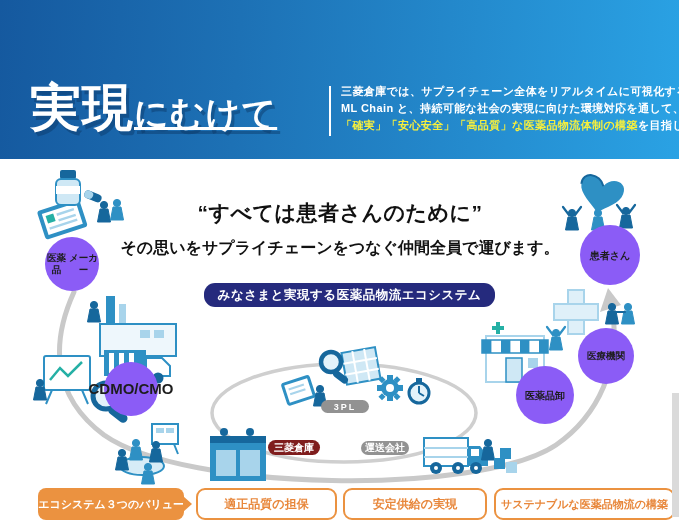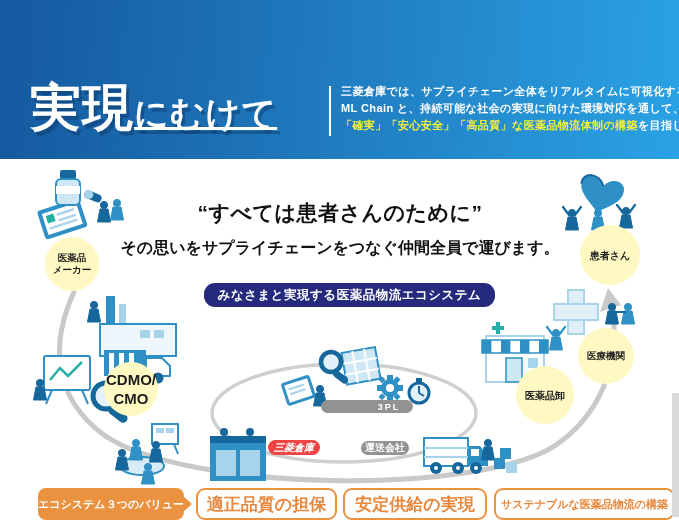--- a/index.html
+++ b/index.html
@@ -33,8 +33,8 @@
          display:flex;align-items:center;justify-content:center;}
 
   
-  .node{position:absolute;border-radius:50%;background:#fef9c3;color:#1d1d1d;font-weight:bold;
-        display:flex;flex-direction:column;align-items:center;justify-content:center;
+  .node{position:absolute;border-radius:50%;background:#8b5cf6;color:#1d1d1d;font-weight:bold;
+        display:flex;flex-direction:row;align-items:center;justify-content:center;
         text-align:center;line-height:1.3;}
   .pill{position:absolute;border-radius:999px;color:#fff;font-weight:bold;
         display:flex;align-items:center;justify-content:center;white-space:nowrap;}

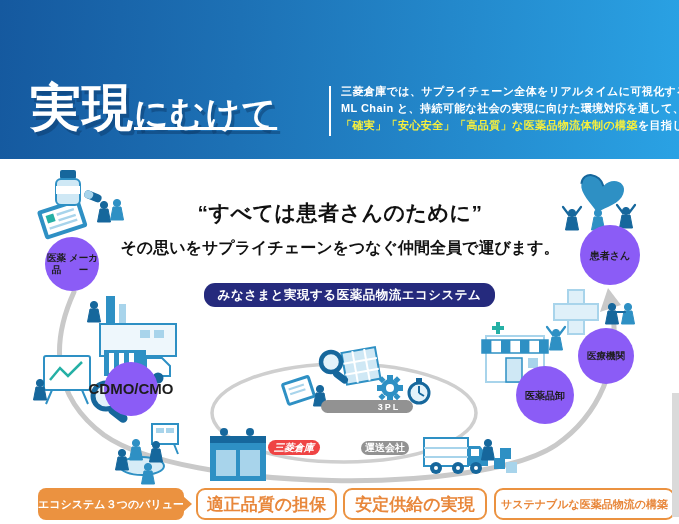--- a/index.html
+++ b/index.html
@@ -269,7 +269,7 @@
     <span>医薬品卸</span>
   </div>
 
-  <div class="pill gray" style="left:321px;top:400px;width:48px;height:13px;font-size:9px;letter-spacing:2px;padding-left:44px;">3PL</div>
+  <div class="pill gray" style="left:321px;top:400px;width:48px;height:13px;font-size:9px;letter-spacing:2px;">3PL</div>
   <div class="pill navy" style="left:268px;top:440px;width:52px;height:15px;font-size:10px;">三菱倉庫</div>
   <div class="pill gray" style="left:361px;top:441px;width:48px;height:14px;font-size:10px;">運送会社</div>
 

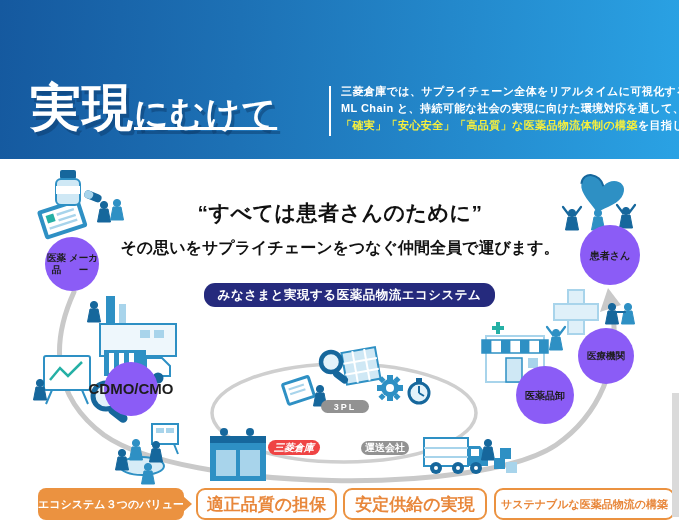--- a/index.html
+++ b/index.html
@@ -39,7 +39,7 @@
   .pill{position:absolute;border-radius:999px;color:#fff;font-weight:bold;
         display:flex;align-items:center;justify-content:center;white-space:nowrap;}
   .pill.gray{background:#929292;}
-  .pill.navy{background:#ef4444;font-style:italic;}
+  .pill.navy{background:#7f1d1d;}
 
   
   .vtag{position:absolute;left:38px;top:488px;width:146px;height:32px;border-radius:8px;

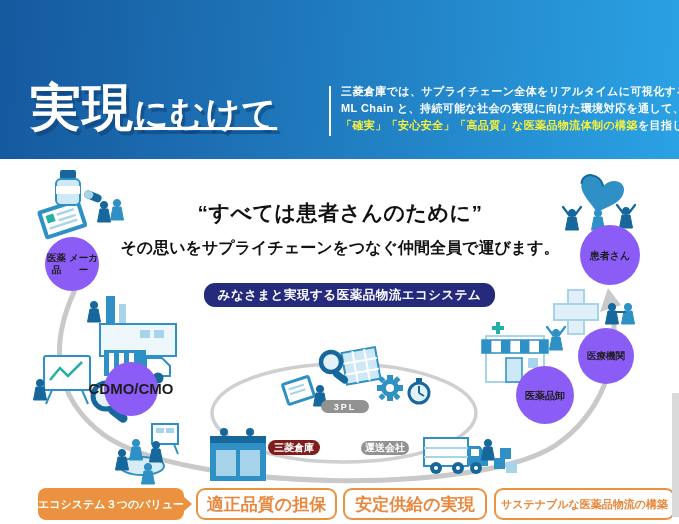--- a/index.html
+++ b/index.html
@@ -44,7 +44,7 @@
   
   .vtag{position:absolute;left:38px;top:488px;width:146px;height:32px;border-radius:8px;
         background:#eb9240;color:#fff;font-weight:bold;font-size:11px;
-        display:flex;align-items:center;justify-content:center;}
+        display:flex;align-items:center;justify-content:flex-end;}
   .vtag-arrow{position:absolute;right:-8px;top:50%;transform:translateY(-50%);width:0;height:0;
         border-top:8px solid transparent;border-bottom:8px solid transparent;
         border-left:9px solid #eb9240;}

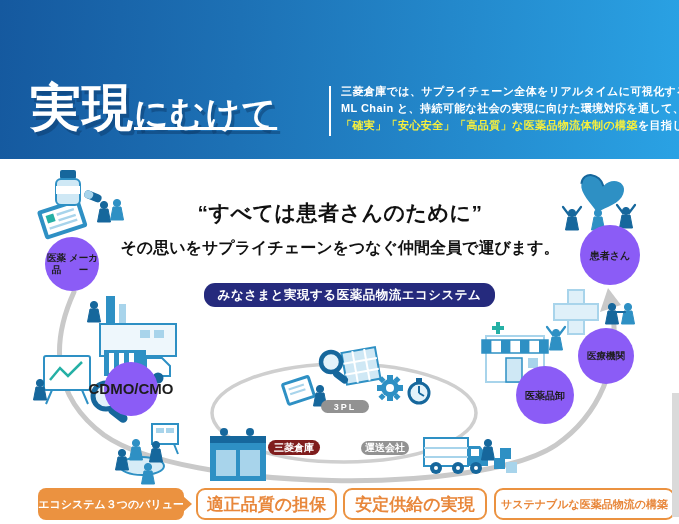--- a/index.html
+++ b/index.html
@@ -49,7 +49,7 @@
         border-top:8px solid transparent;border-bottom:8px solid transparent;
         border-left:9px solid #eb9240;}
   .vbox{position:absolute;top:488px;height:32px;background:#fff;border:2px solid #eb9240;
-        border-radius:9px;box-sizing:border-box;color:#e8873b;font-weight:bold;font-size:17px;
+        border-radius:9px;box-sizing:border-box;color:#e8873b;font-weight:bold;font-size:12px;
         display:flex;align-items:center;justify-content:center;white-space:nowrap;}
   .vbox.b3{font-size:11px;}
 

